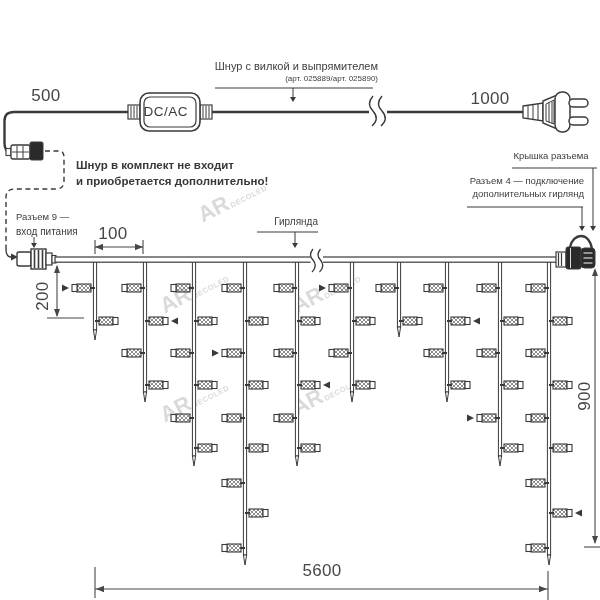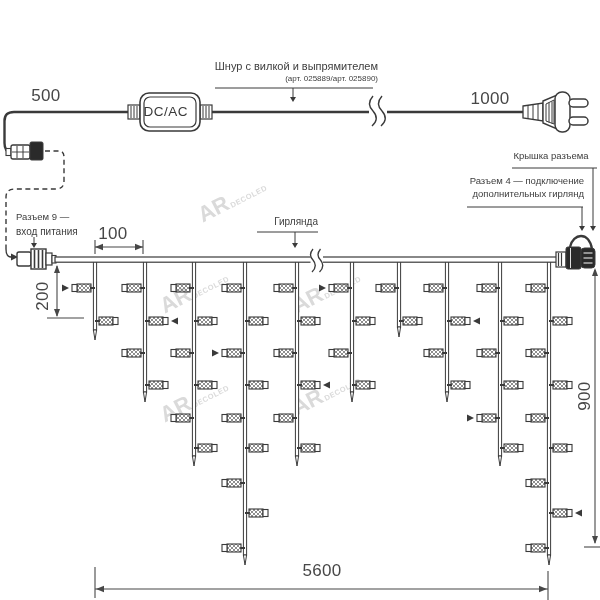--- a/index.html
+++ b/index.html
@@ -401,6 +401,7 @@
   <div class="lbl dim" style="left:20px;top:86px;width:52px">500</div>
   <div class="lbl dim" style="left:462px;top:89px;width:56px">1000</div>
   <div class="lbl dcac center" style="left:140px;top:104px;width:48px">DC/AC</div>
+  <div class="lbl note" style="left:76px;top:159px">Шнур в комплект не входит</div>
 
   <div class="lbl right" style="left:505px;top:151px;width:92px;font-size:9.5px">Крышка разъема</div>
   <div class="lbl center" style="left:458px;top:176px;width:126px;font-size:9.5px">Разъем 4 — подключение</div>

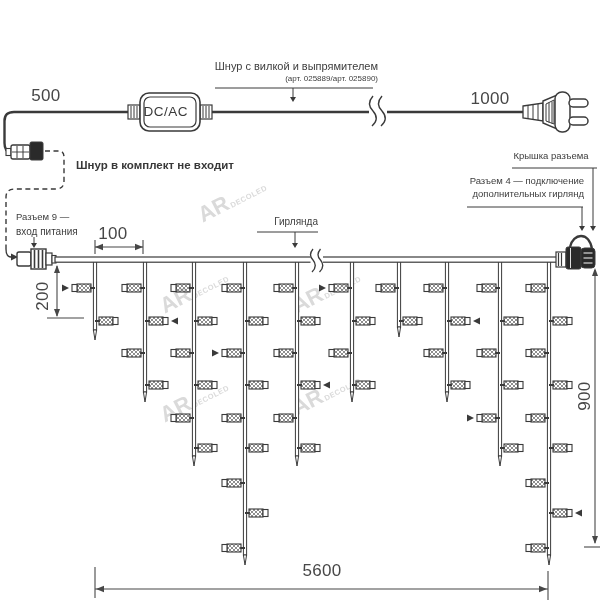--- a/index.html
+++ b/index.html
@@ -402,6 +402,7 @@
   <div class="lbl dim" style="left:462px;top:89px;width:56px">1000</div>
   <div class="lbl dcac center" style="left:140px;top:104px;width:48px">DC/AC</div>
   <div class="lbl note" style="left:76px;top:159px">Шнур в комплект не входит</div>
+  <div class="lbl note" style="left:76px;top:175px">и приобретается дополнительно!</div>
 
   <div class="lbl right" style="left:505px;top:151px;width:92px;font-size:9.5px">Крышка разъема</div>
   <div class="lbl center" style="left:458px;top:176px;width:126px;font-size:9.5px">Разъем 4 — подключение</div>

